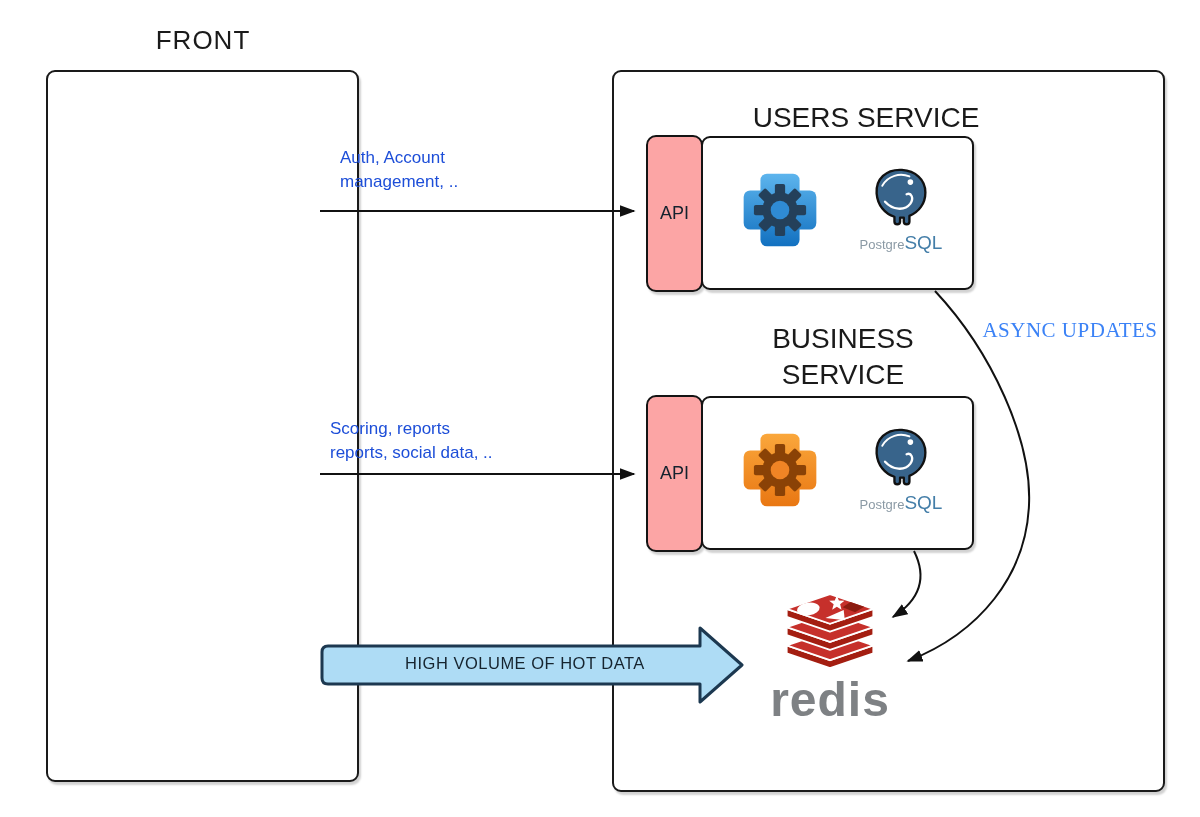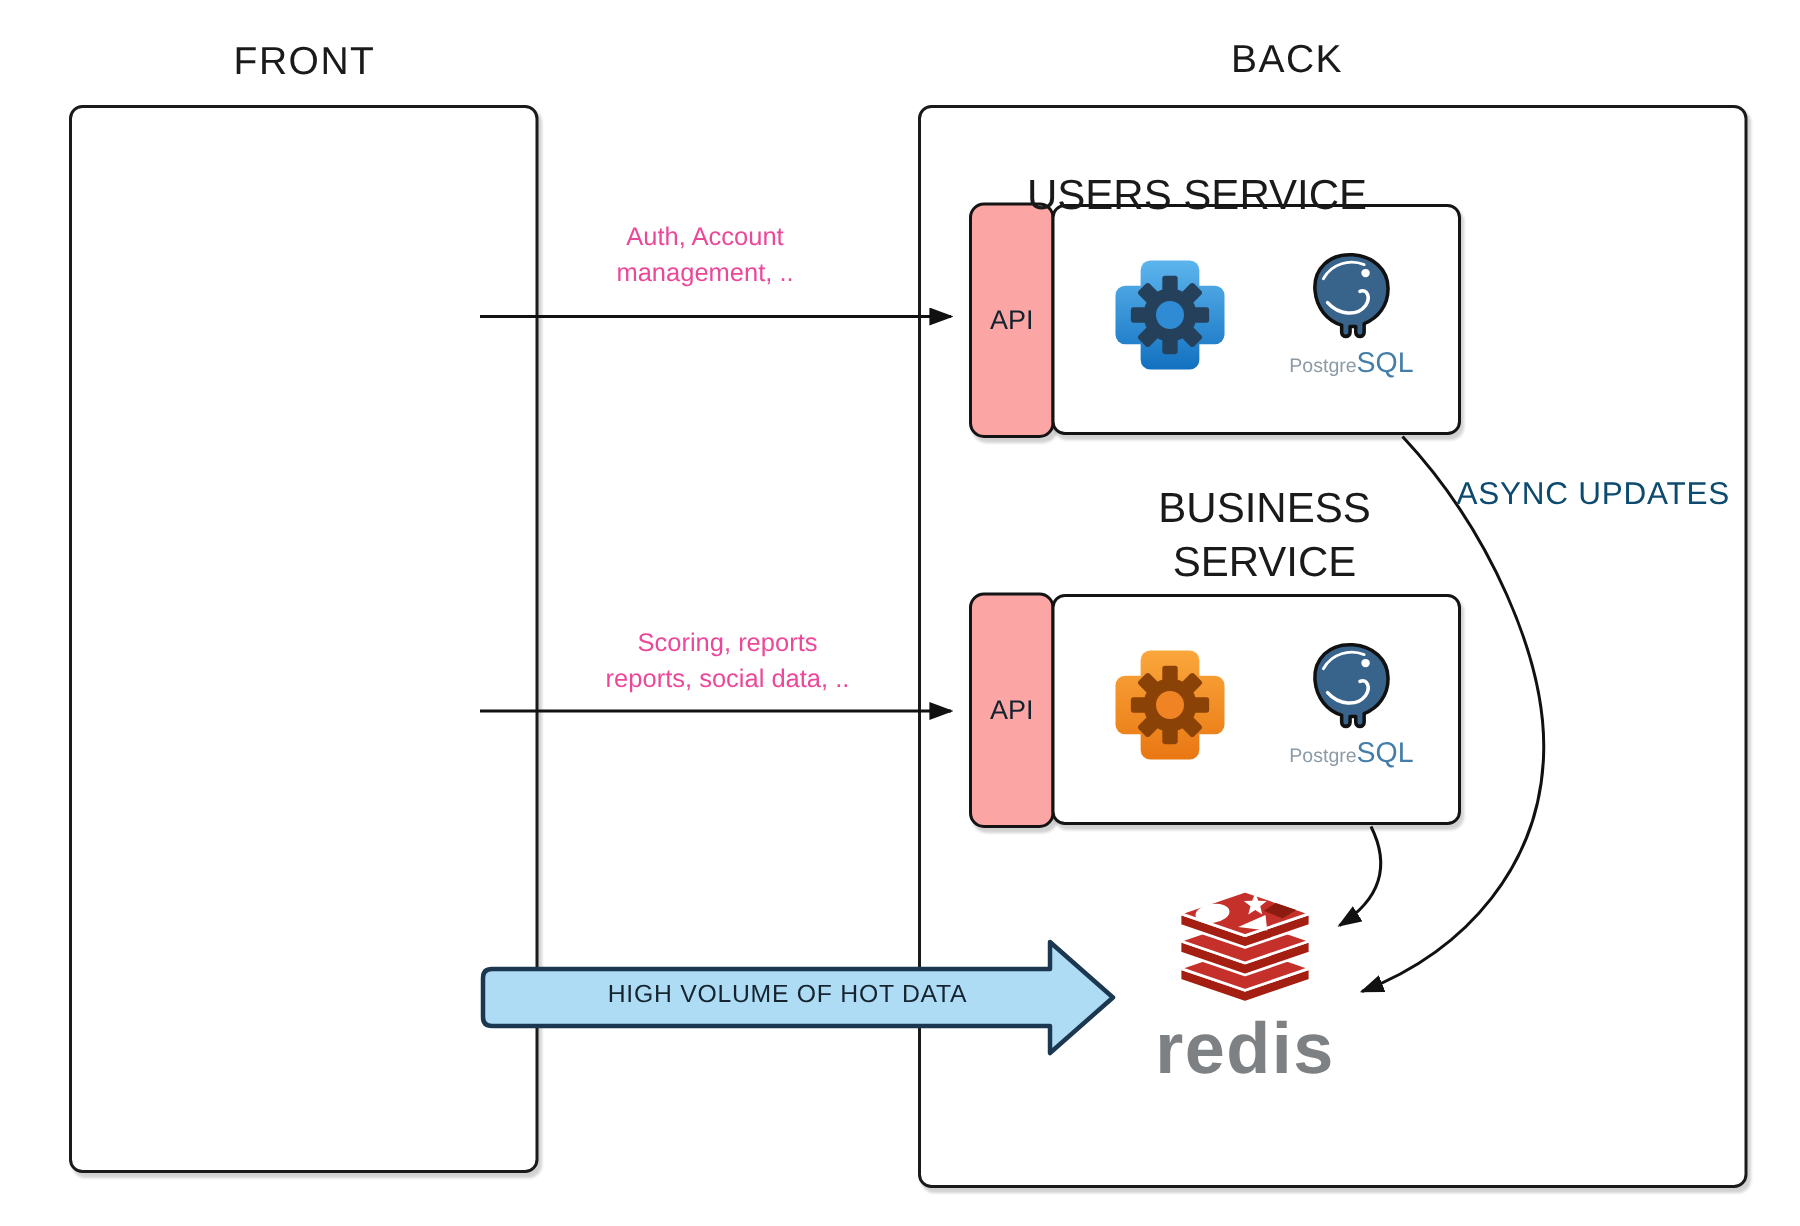--- a/index.html
+++ b/index.html
@@ -67,7 +67,6 @@
 <div class="canvas">
 
   <div class="section-title" id="front-title">FRONT</div>
-  <div class="section-title" id="back-title">BACK</div>
 
   <div class="box" id="front-box"></div>
   <div class="box" id="back-box"></div>

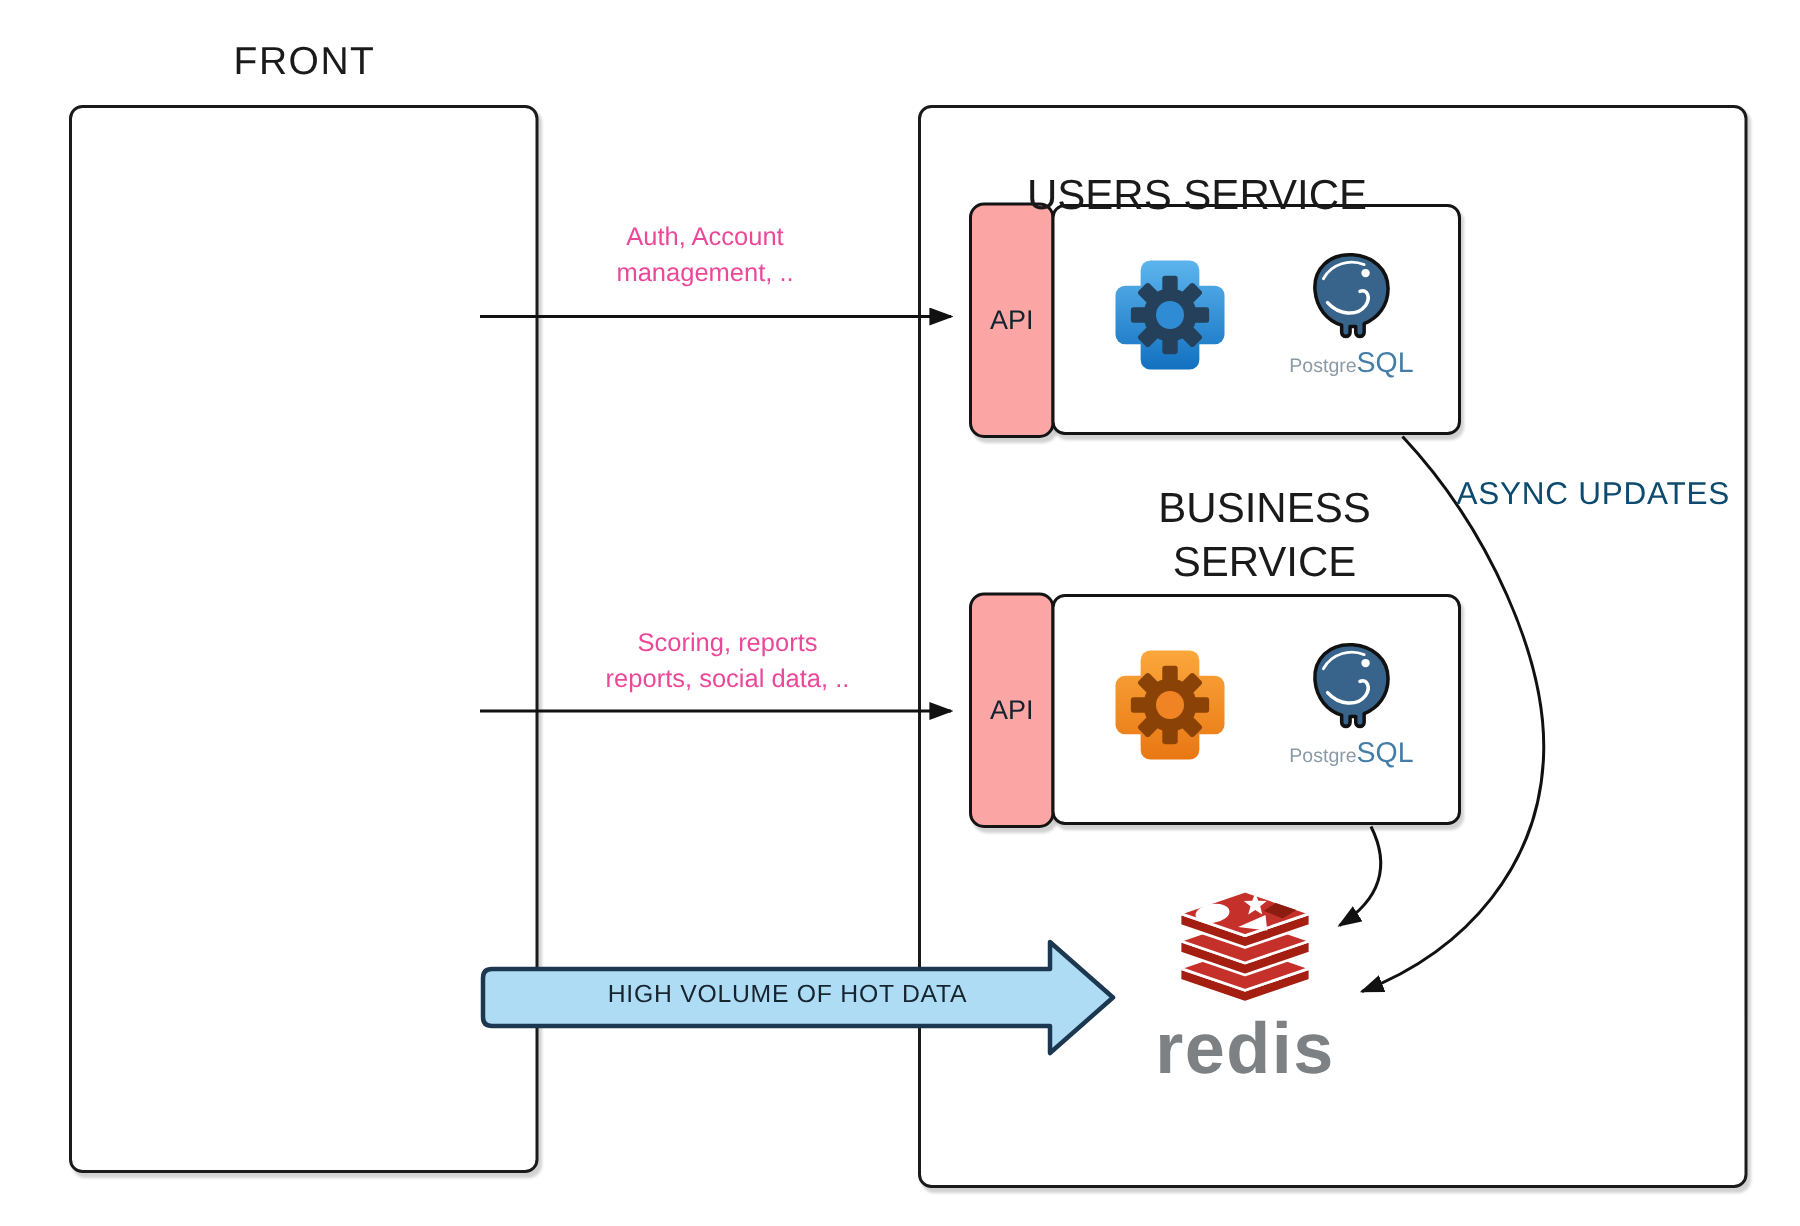--- a/index.html
+++ b/index.html
@@ -19,7 +19,7 @@
   #back-title{left:758px;top:24px;width:200px;}
 
   .service-title{position:absolute;font-size:28px;text-align:center;z-index:6;line-height:36px;}
-  #users-title{left:648px;top:100px;width:300px;margin-top:12px;}
+  #users-title{left:716px;top:100px;width:300px;}
   #business-title{left:693px;top:321px;width:300px;}
 
   .api-box{

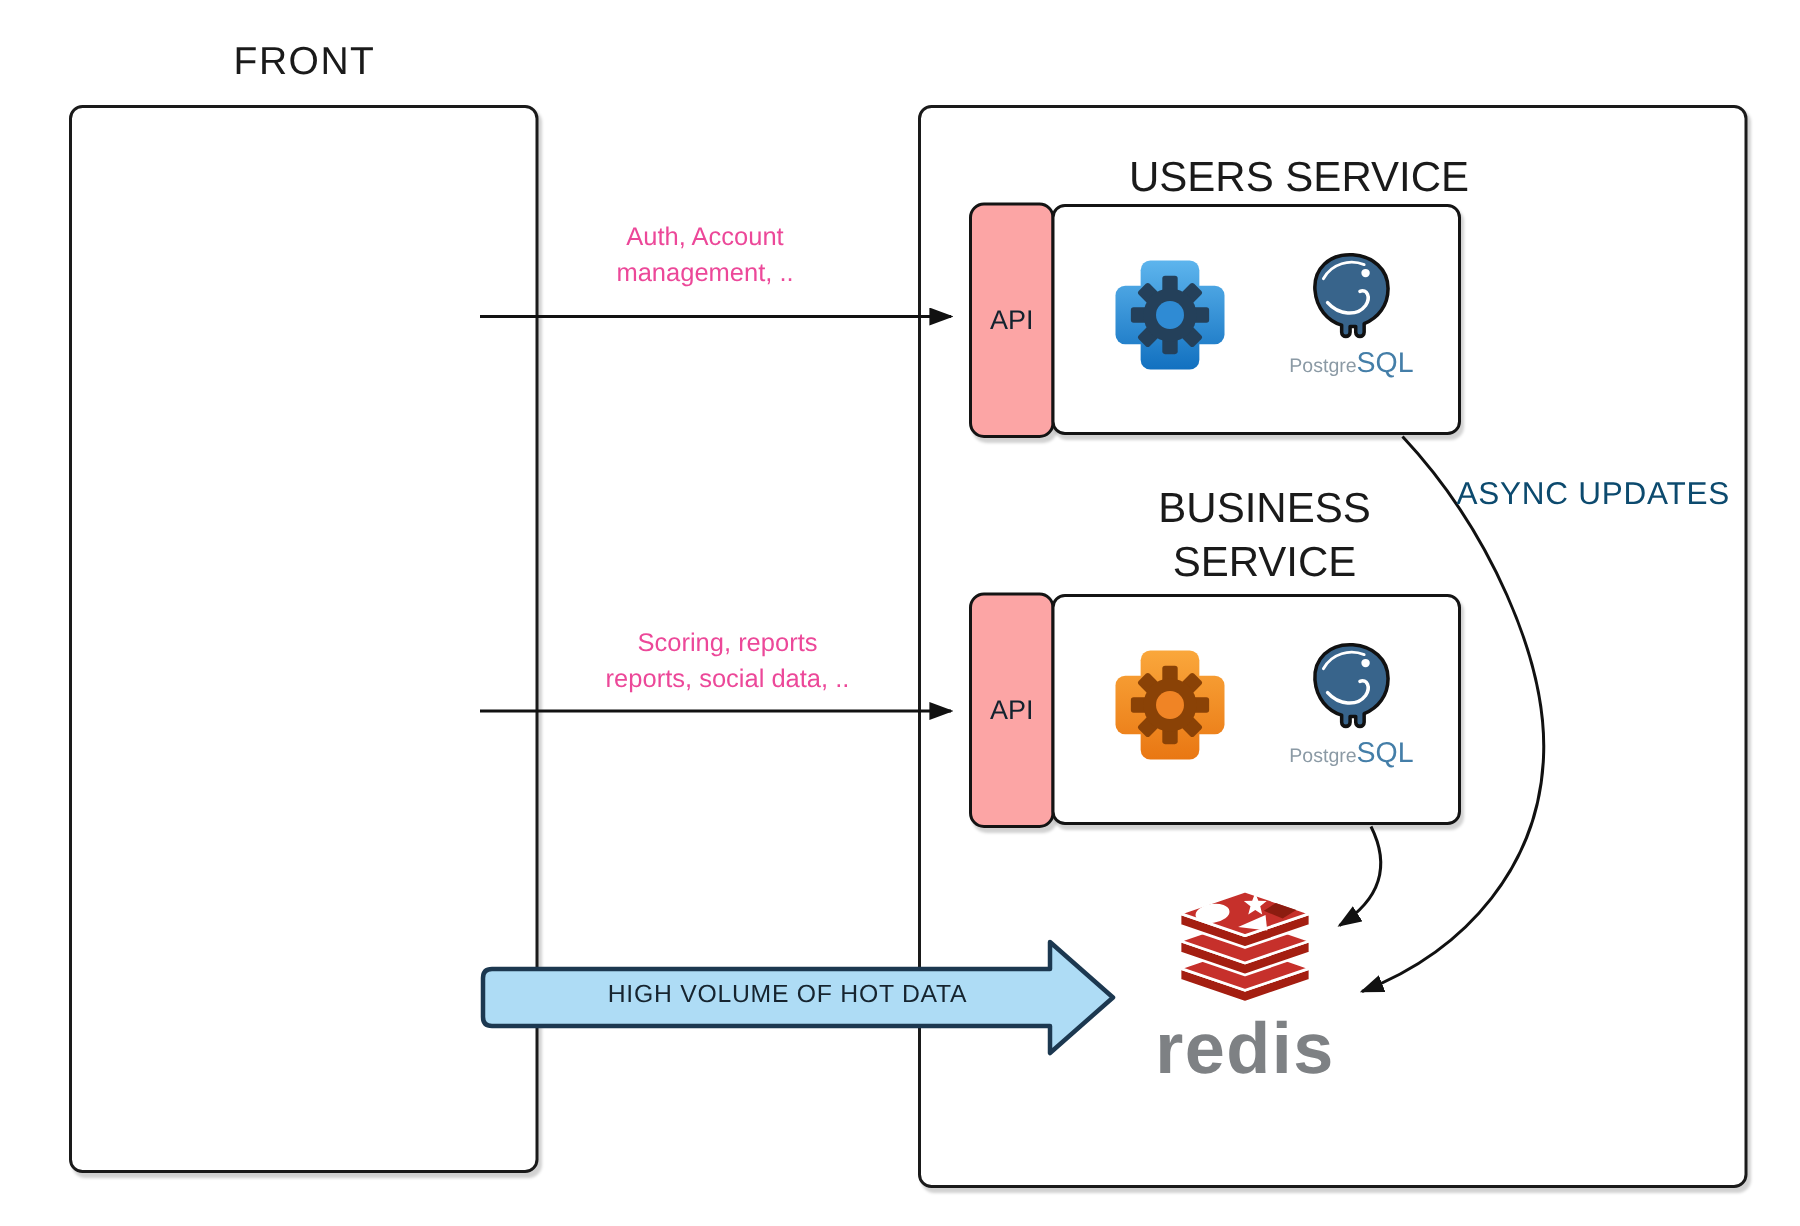--- a/index.html
+++ b/index.html
@@ -44,7 +44,7 @@
   .pg-prefix{font-size:13px;color:#8b9aa5;}
   .pg-suffix{font-size:19px;color:#447ea8;}
 
-  .req-label{position:absolute;font-size:17px;text-align:center;line-height:24px;z-index:6;color:#ec4899;}
+  .req-label{position:absolute;font-size:17px;text-align:left;line-height:24px;z-index:6;color:#1d4ed8;}
   #label-auth{left:340px;top:146px;width:260px;}
   #label-scoring{left:330px;top:417px;width:310px;}
 

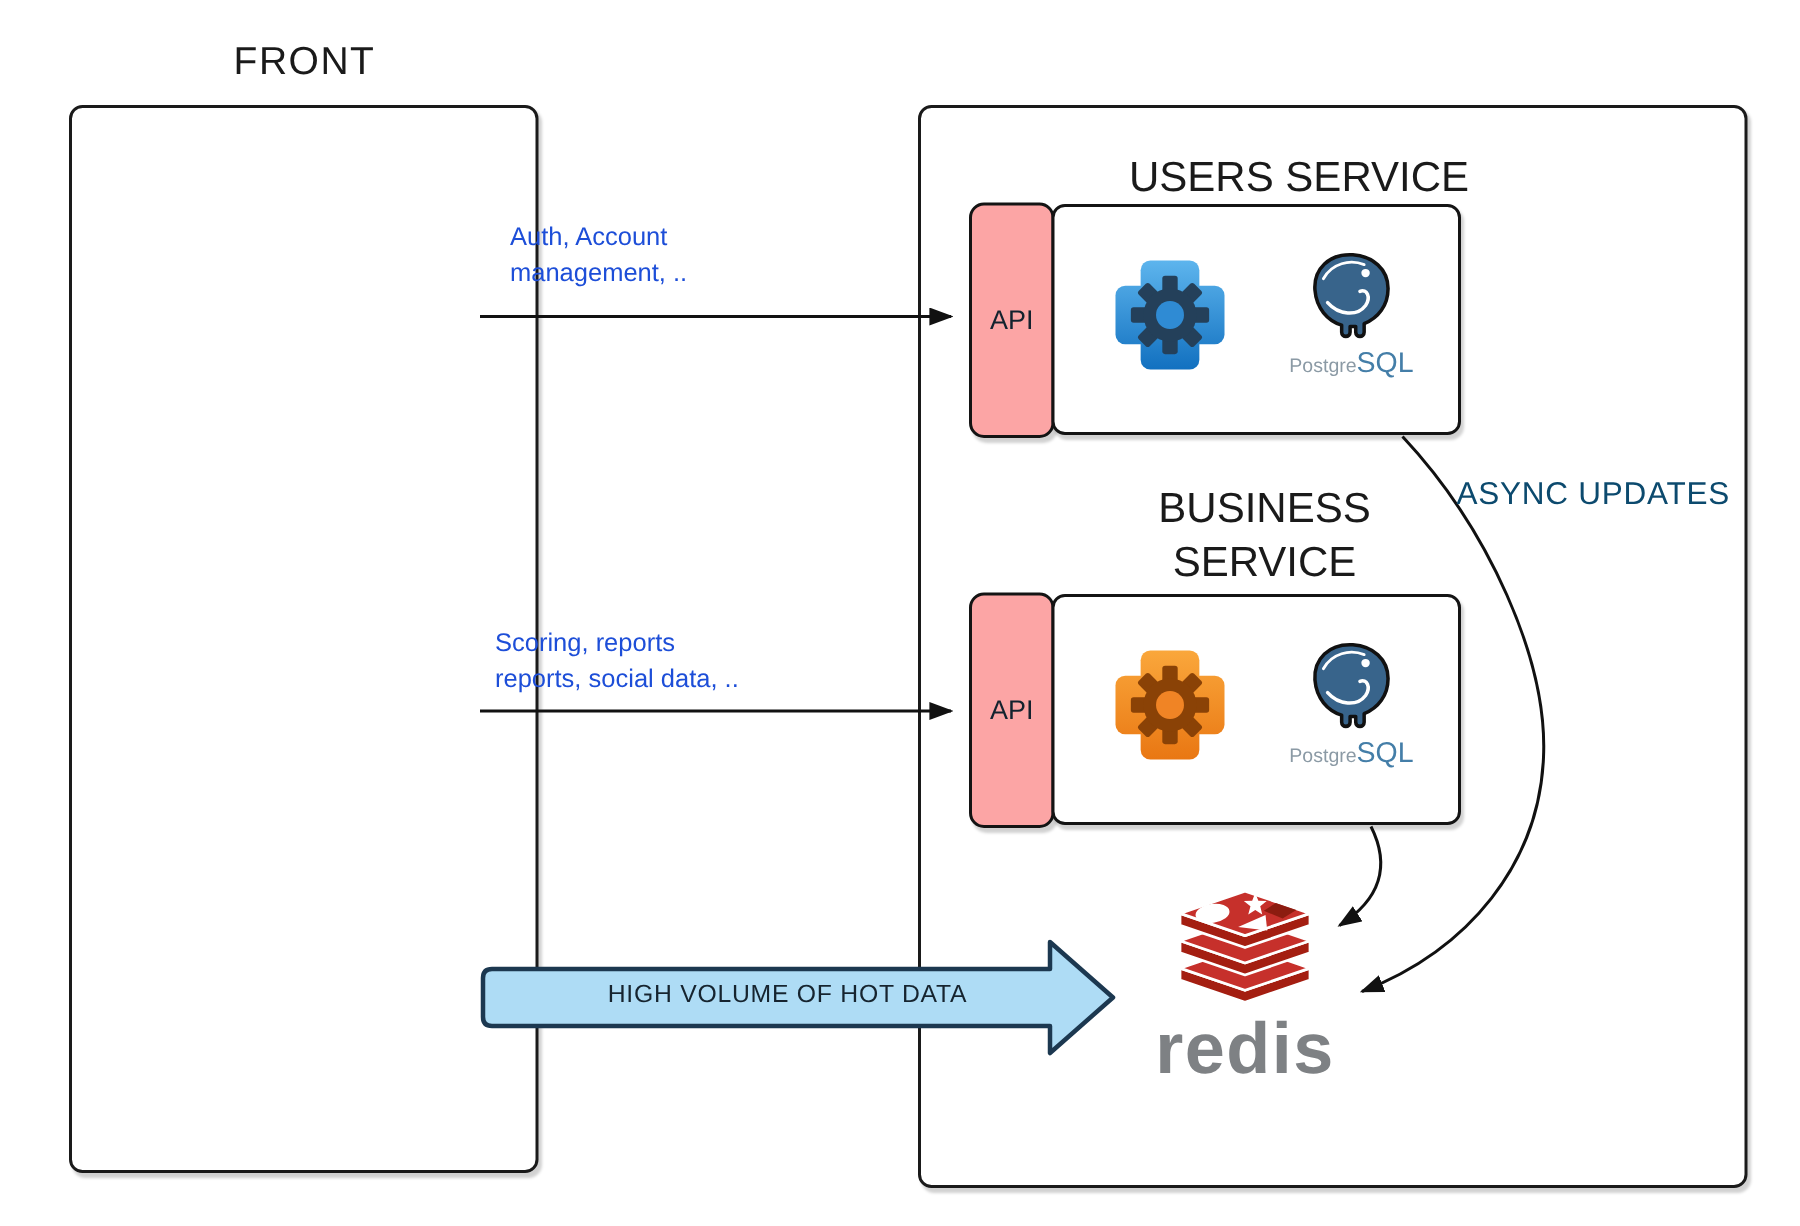--- a/index.html
+++ b/index.html
@@ -49,7 +49,7 @@
   #label-scoring{left:330px;top:417px;width:310px;}
 
   #async-label{position:absolute;left:971px;top:318px;width:198px;font-size:21px;
-    z-index:6;color:#0c4a6e;letter-spacing:0.5px;}
+    text-align:center;z-index:6;color:#3b82f6;letter-spacing:0.5px;font-family:Liberation Serif, serif;}
 
   #hot-label{position:absolute;left:345px;top:654px;width:360px;font-size:16.5px;
     text-align:center;z-index:6;color:#16242f;letter-spacing:0.5px;}

